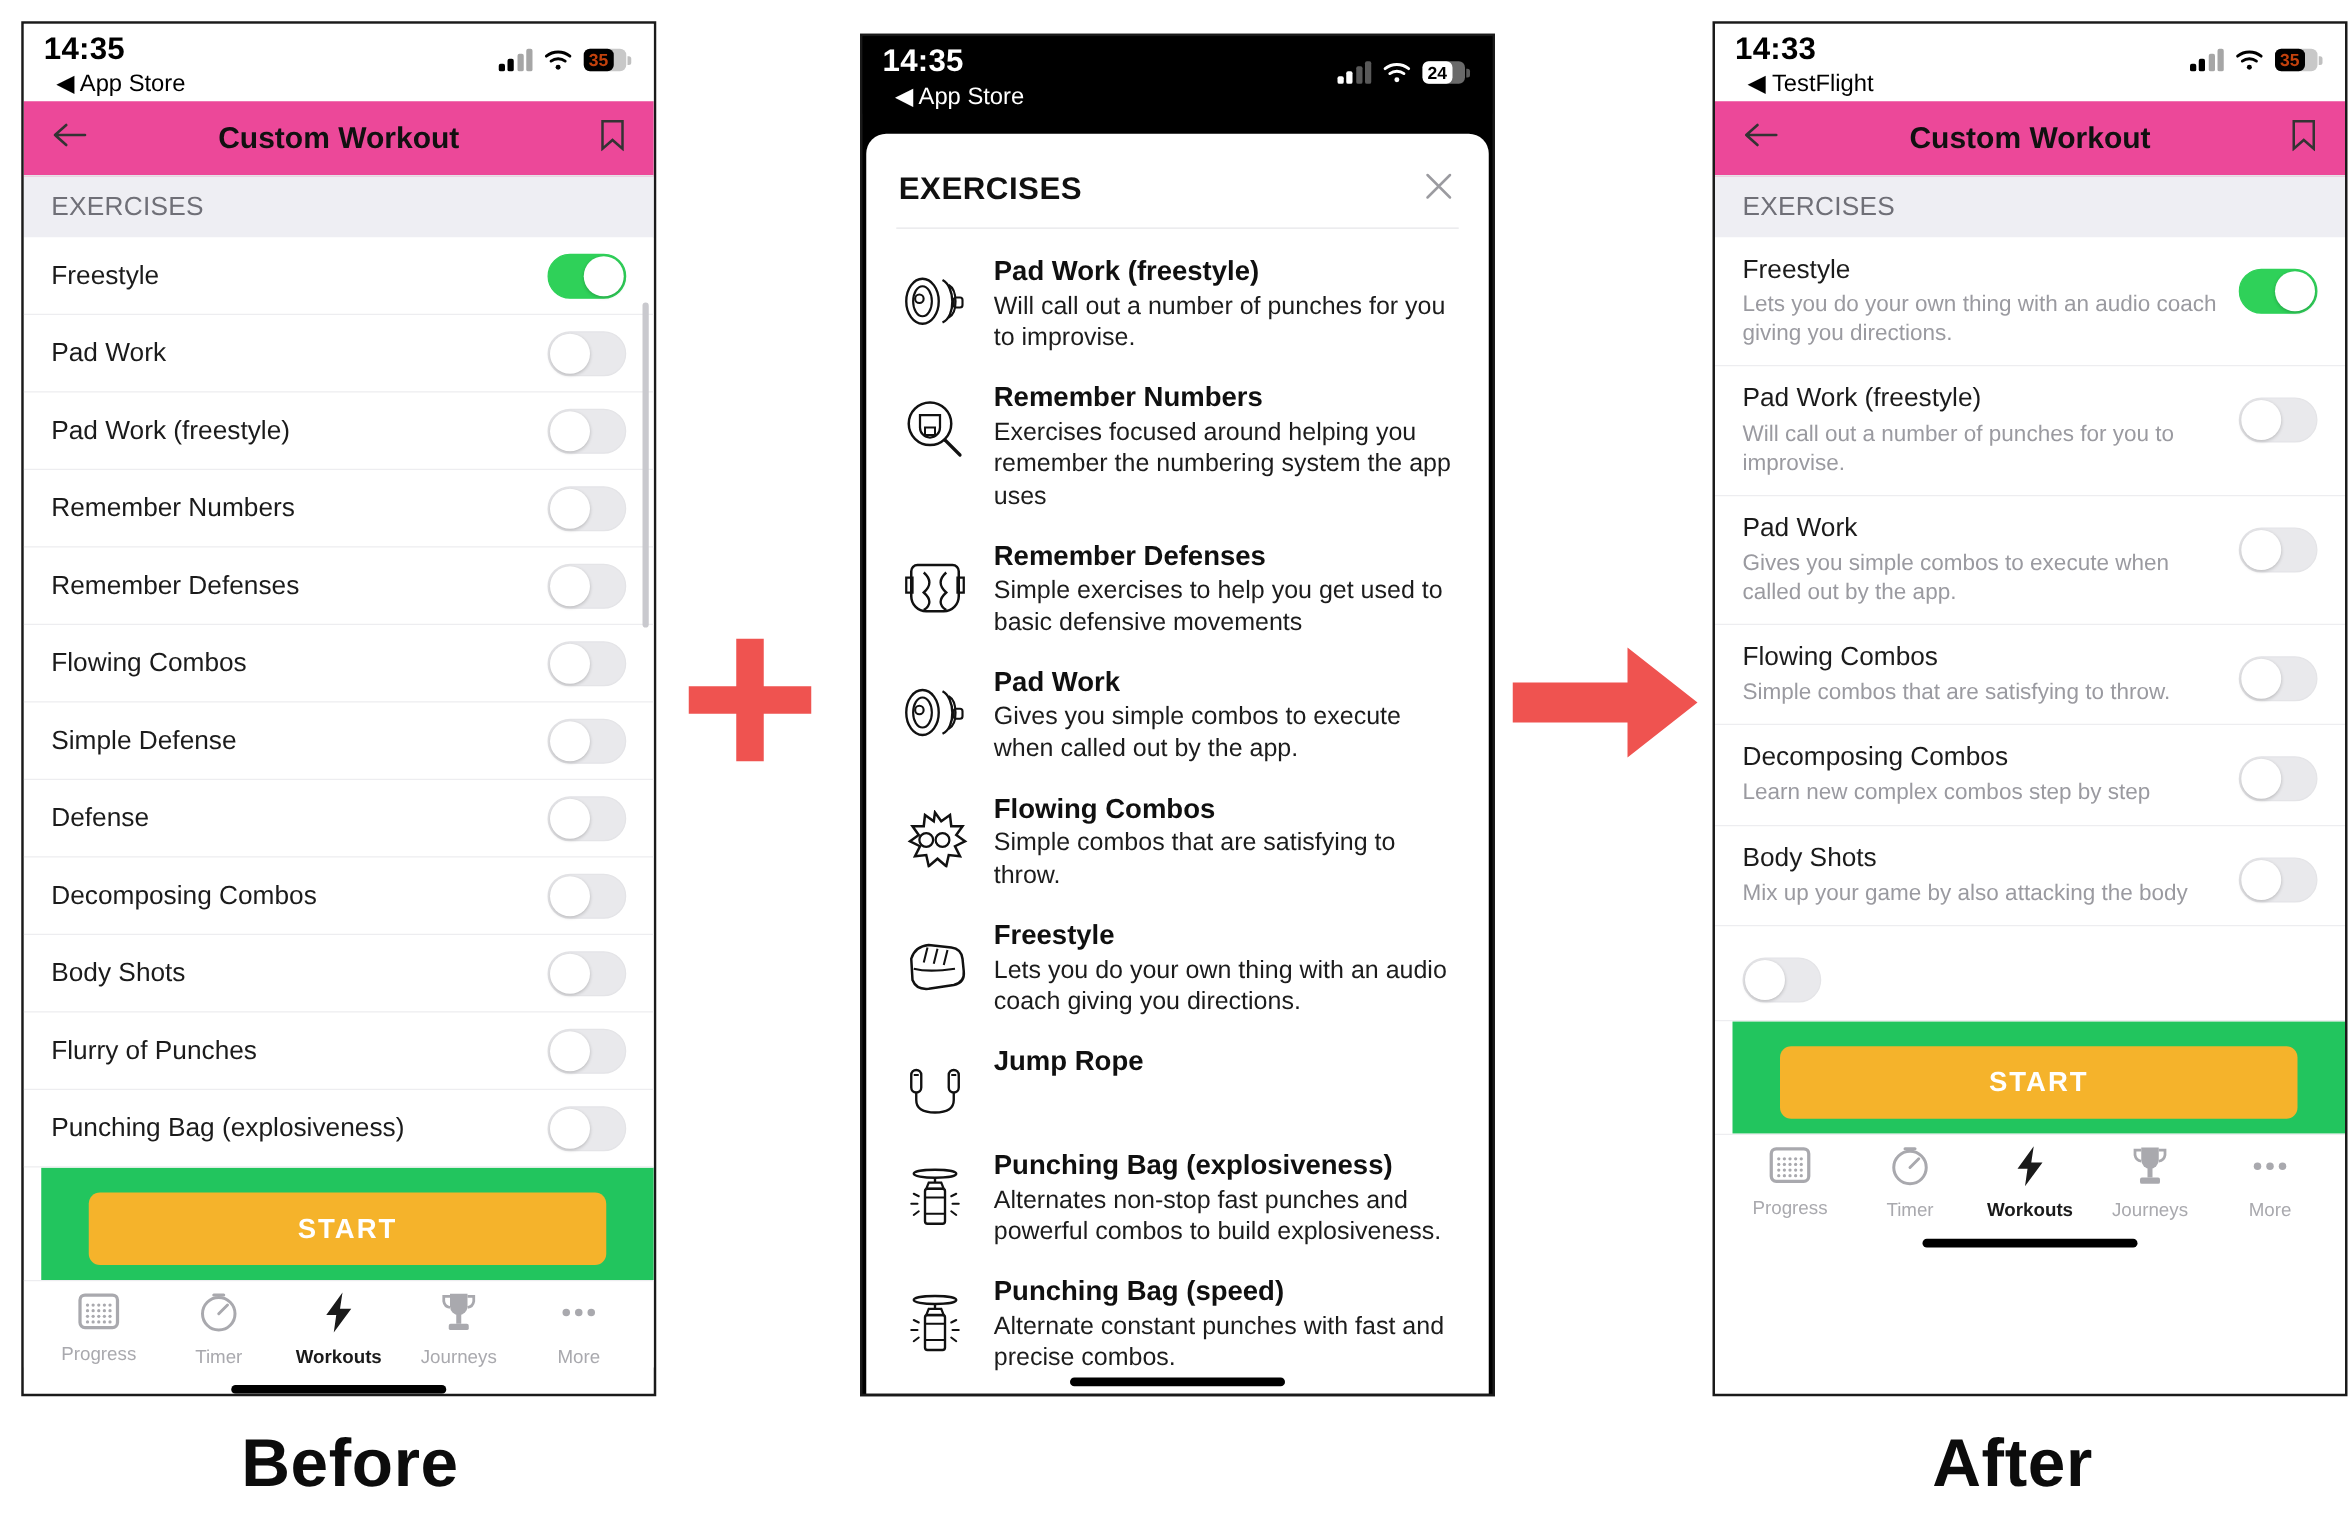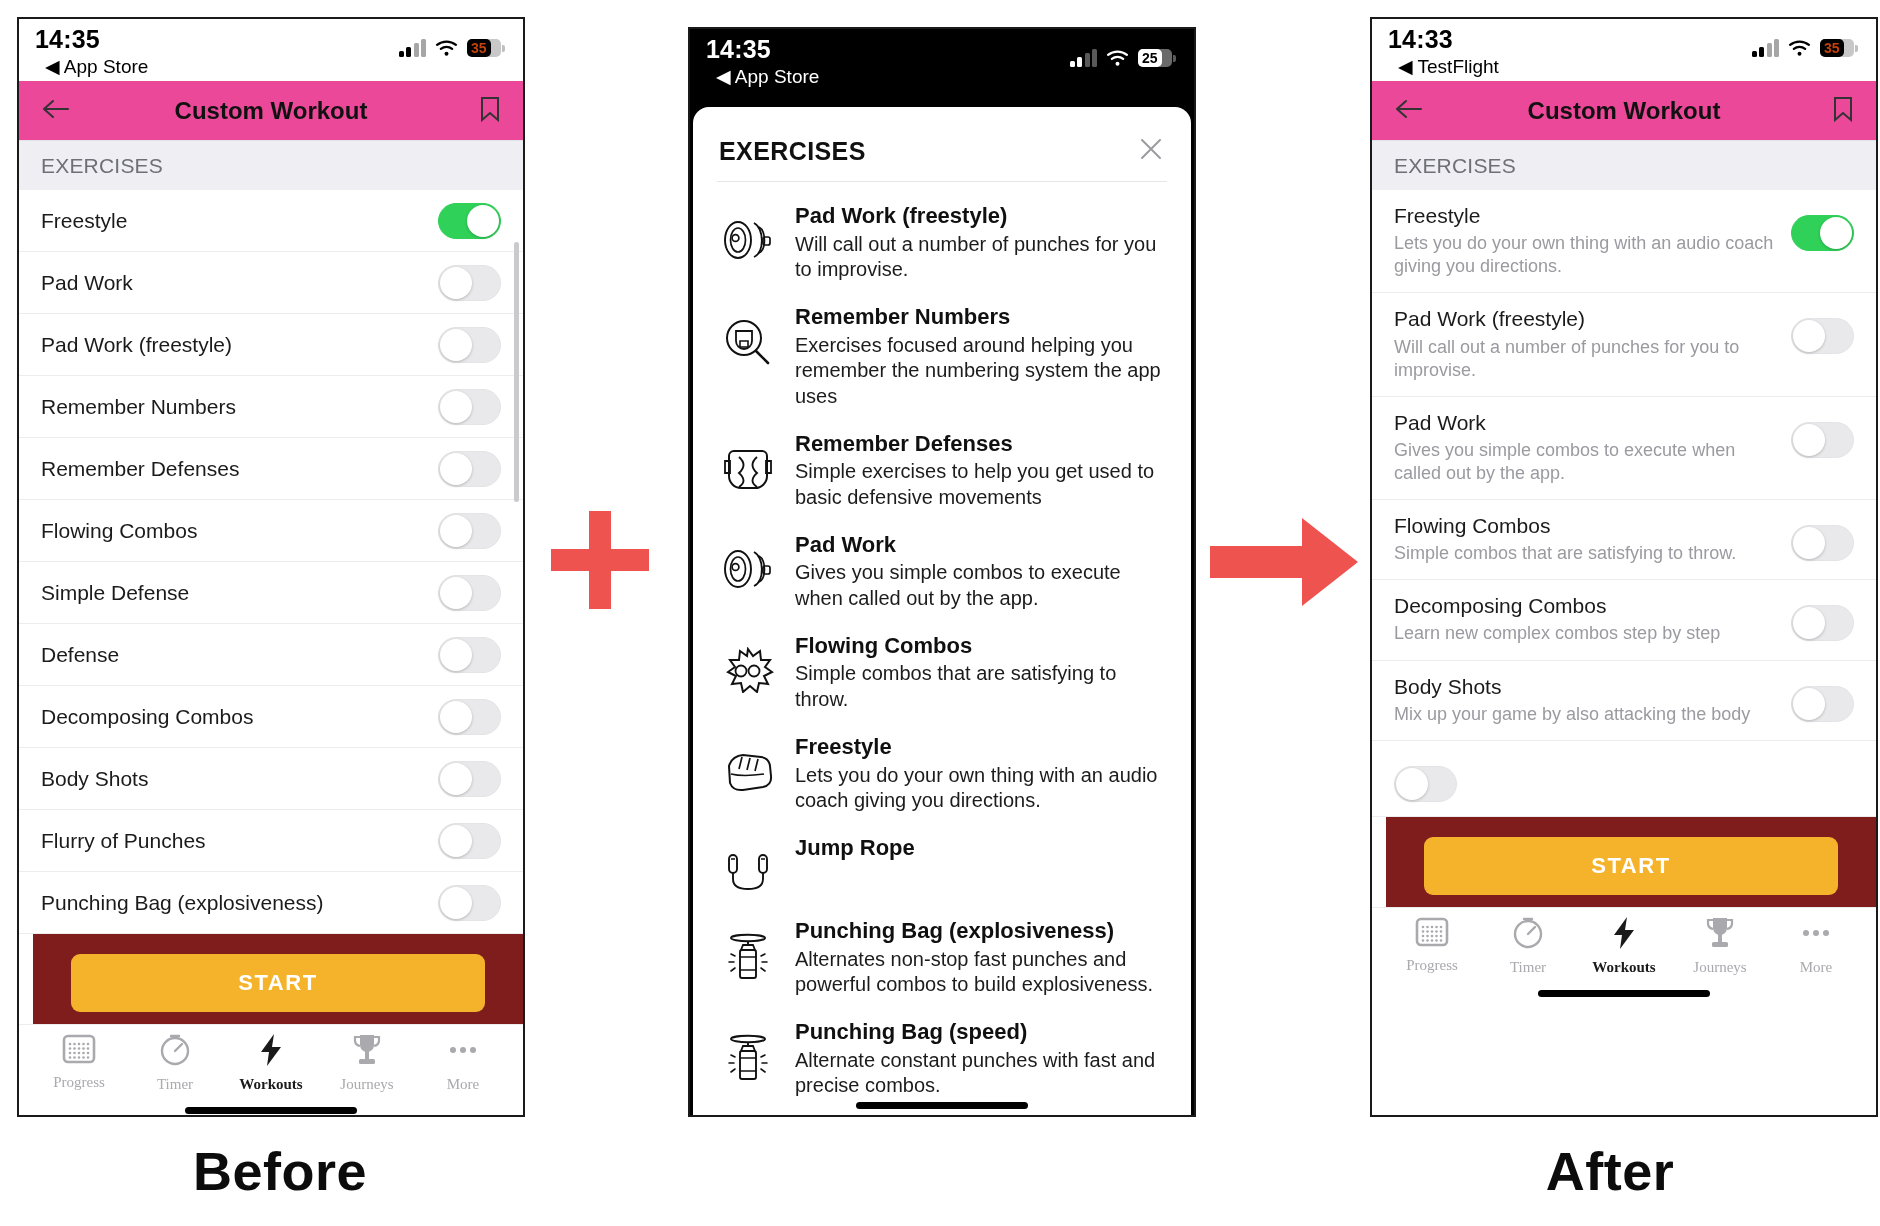--- a/index.html
+++ b/index.html
@@ -402,7 +402,7 @@
         </svg>
         <span class="batt">
           <span class="batt-fill">
-              <span class="batt-num">25</span>
+              <span class="batt-num">24</span>
             </span>
         </span>
       </div>

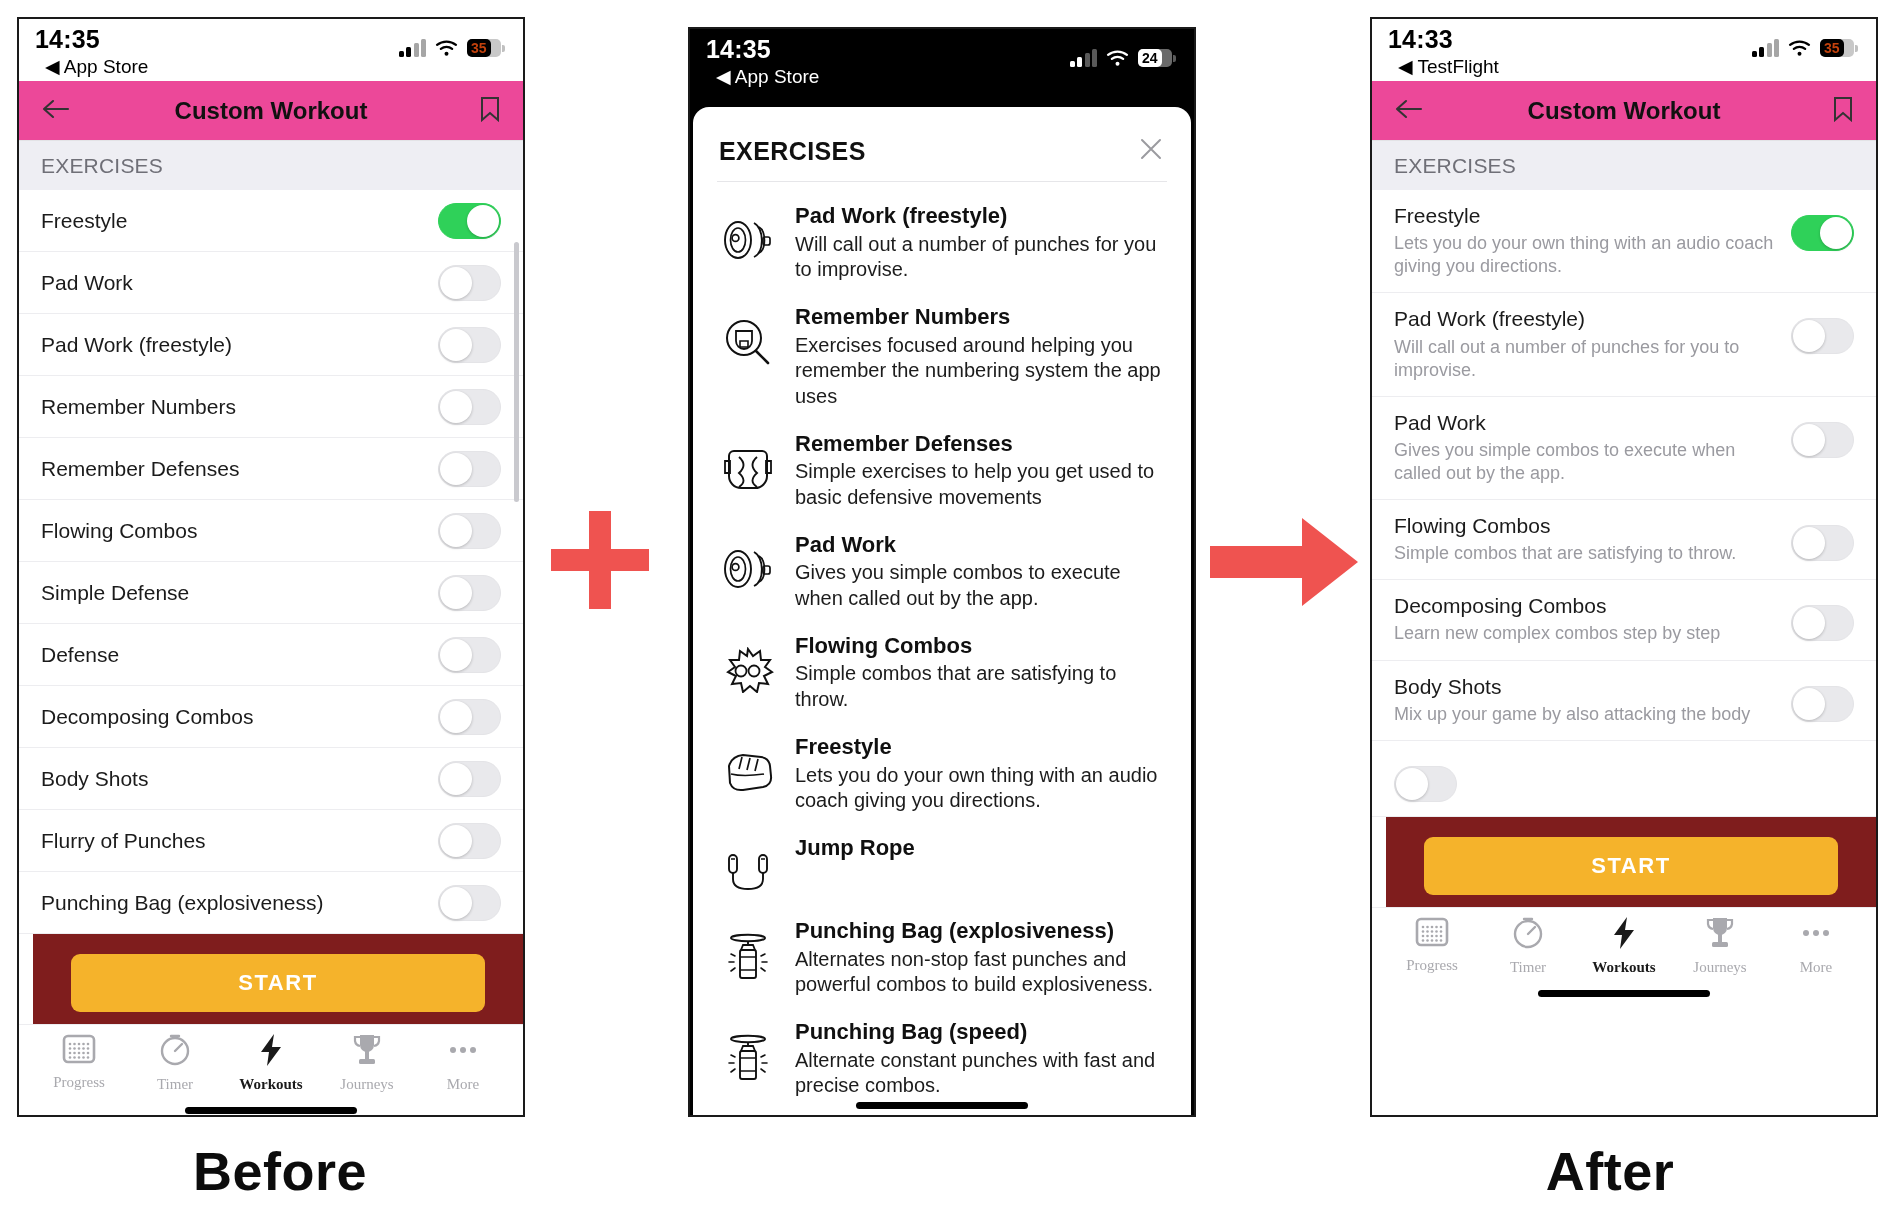--- a/index.html
+++ b/index.html
@@ -132,7 +132,7 @@
   }
 
   
-  .start-wrap { padding: 20px 38px 12px; background:#7f1d1d;margin-left:14px; }
+  .start-wrap { padding: 20px 38px 12px; background:#22c55e;margin-left:14px; }
   .start-btn {
     height: 58px; border-radius: 9px; background: #f5b32b;
     display: flex; align-items: center; justify-content: center;

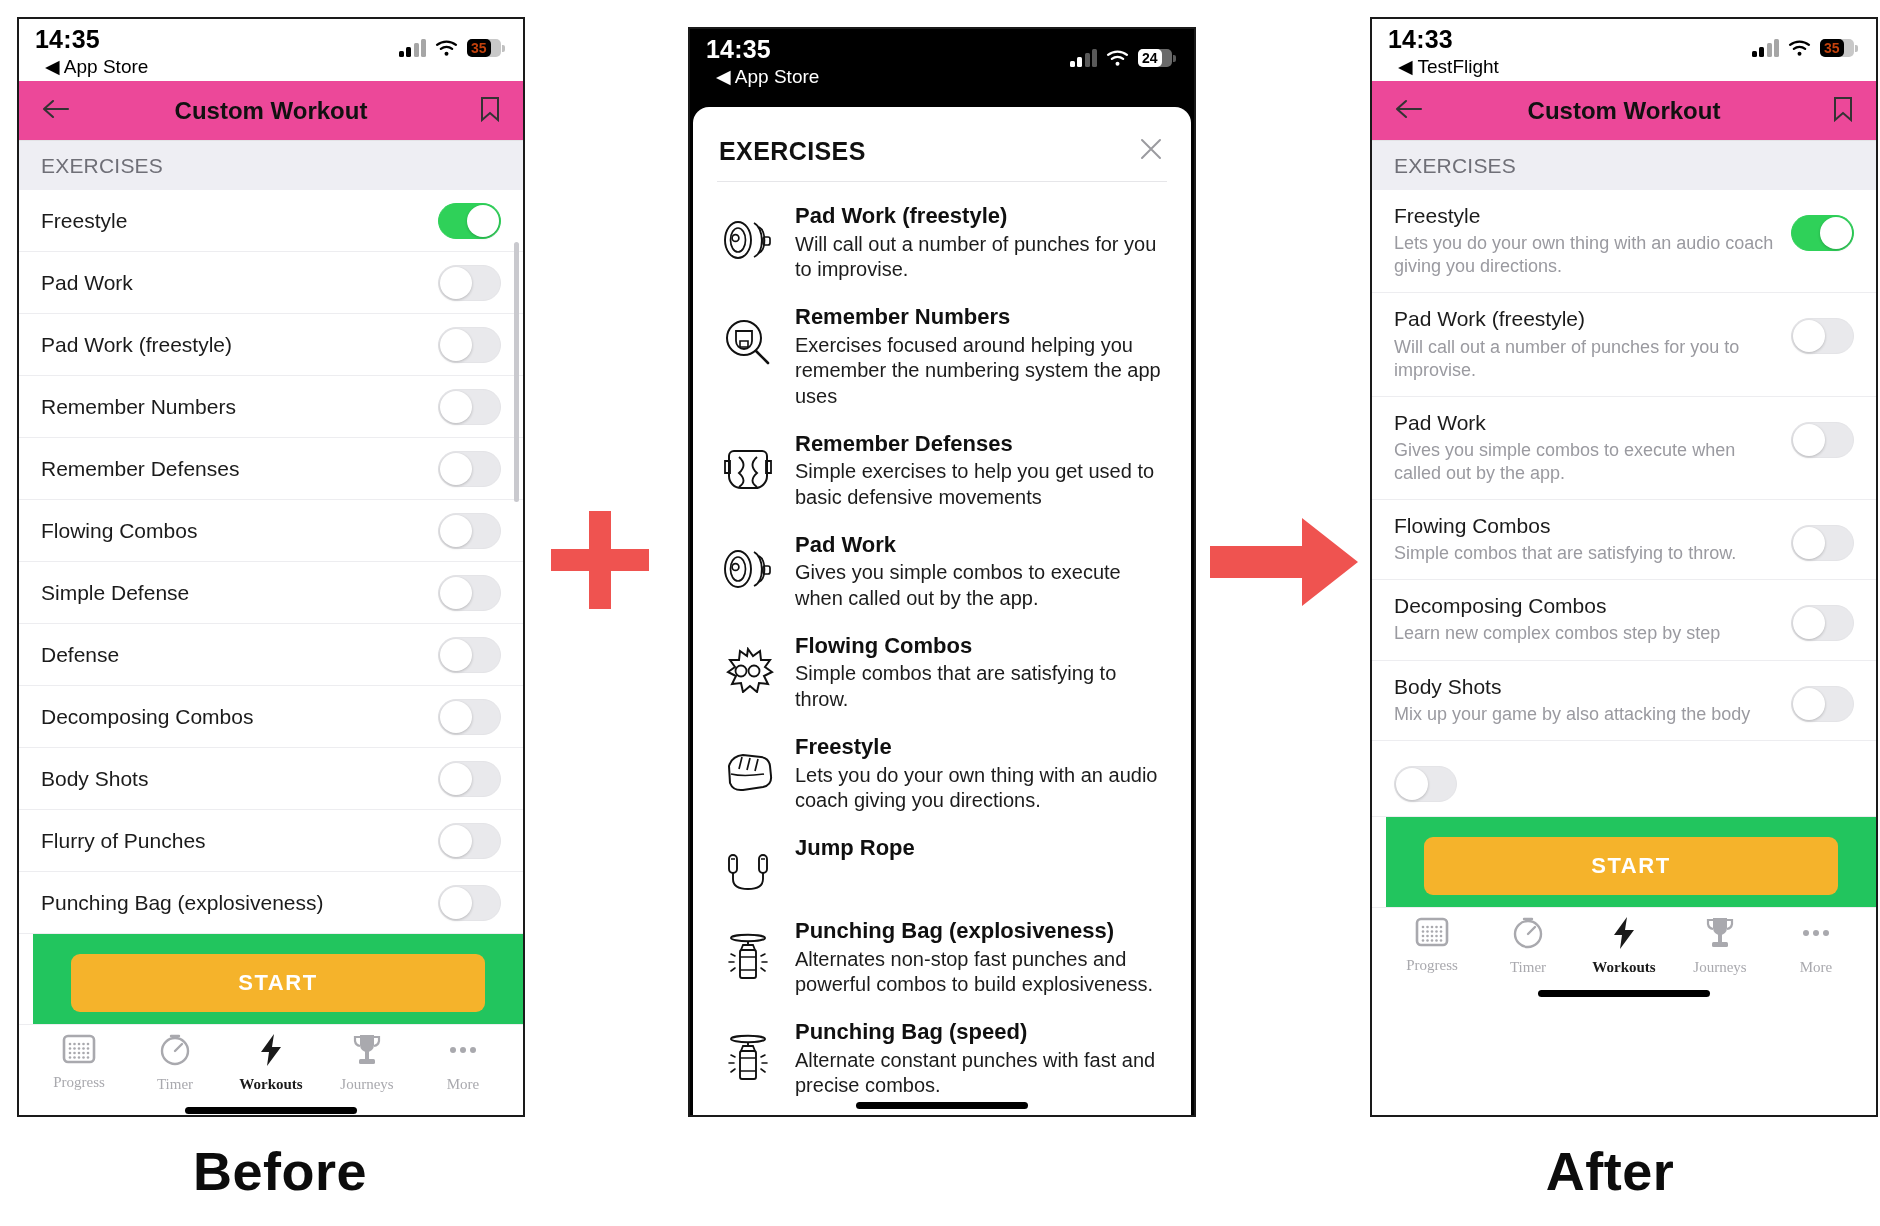--- a/index.html
+++ b/index.html
@@ -150,7 +150,7 @@
     gap: 5px; cursor: pointer; color: #a9a9ae;
   }
   .tab.active { color: #1a1a1a; }
-  .tab-label { font-size: 15px; font-family: Liberation Serif, serif; }
+  .tab-label { font-size: 15px; }
   .tab.active .tab-label { font-weight: 700; }
   .home-ind {
     width: 172px; height: 7px; border-radius: 4px; background: #000;

